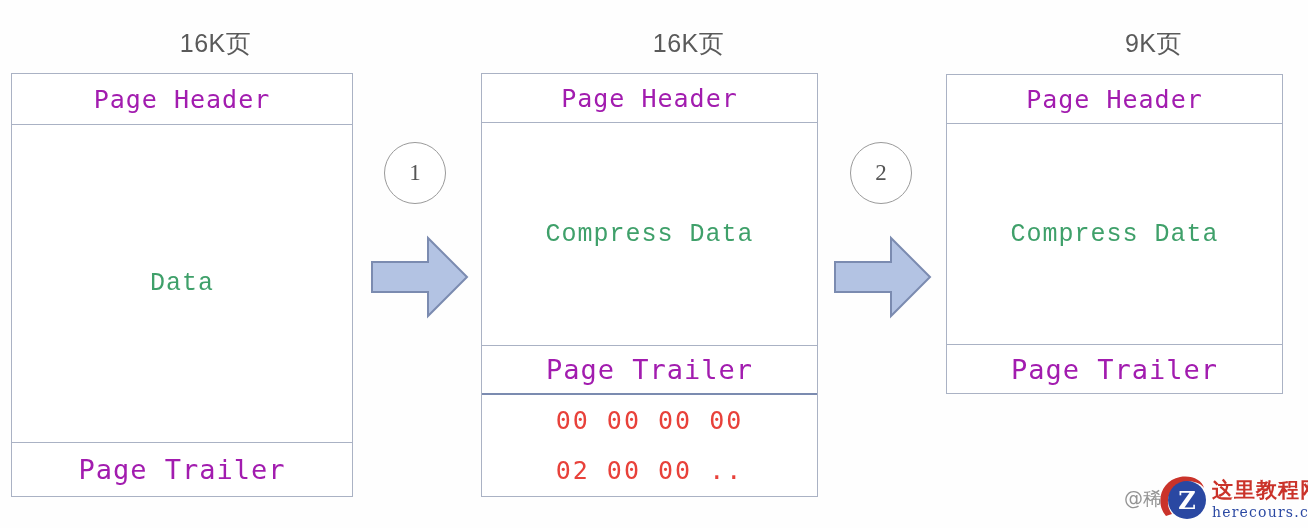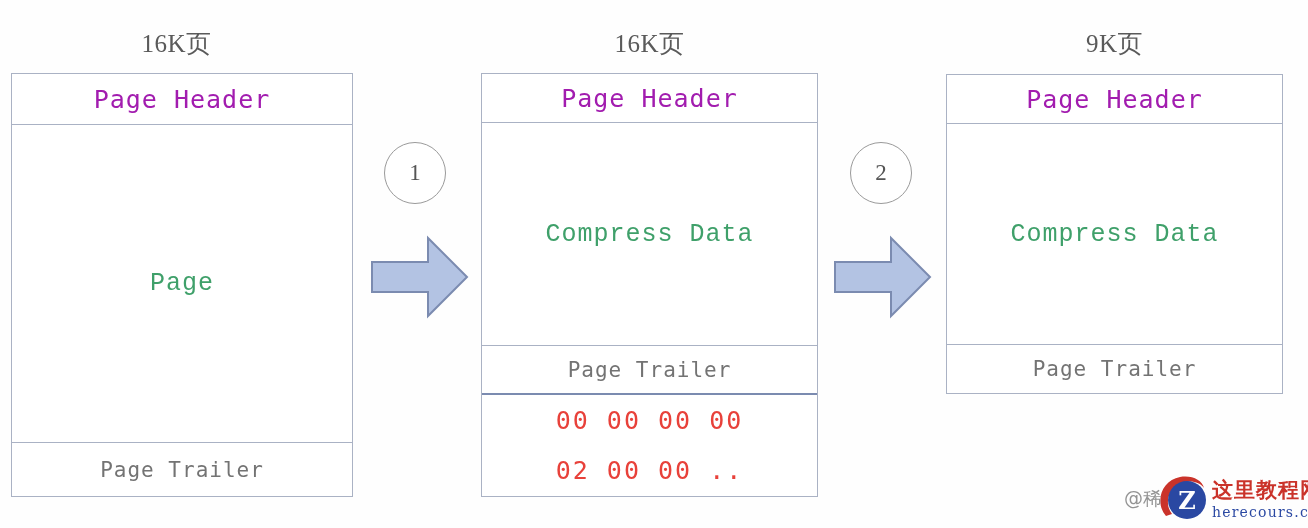--- a/index.html
+++ b/index.html
@@ -34,11 +34,12 @@
   .box-title {
     position: absolute;
     text-align: center;
-    font-family: Liberation Serif, serif;
+    font-family: Liberation Sans, sans-serif;
     font-size: 25px;
     color: #5a5a5a;
     letter-spacing: 0.5px;
     white-space: nowrap;
+    padding-left: 39px;
   }
 
   .seg {

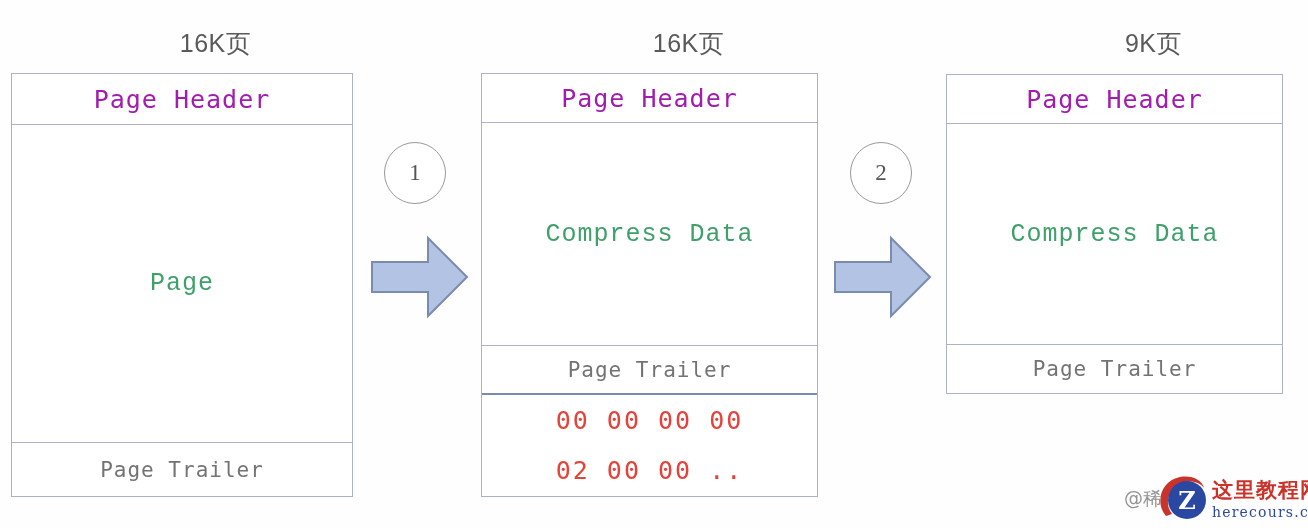--- a/index.html
+++ b/index.html
@@ -164,7 +164,7 @@
 
   <div class="page-box" style="left:11px; top:73px; width:342px; height:424px;">
     <div class="seg seg-header" style="height:51px;">Page Header</div>
-    <div class="seg seg-body">Page</div>
+    <div class="seg seg-body">Data</div>
     <div class="seg seg-trailer top-rule" style="height:54px;">Page Trailer</div>
   </div>
 

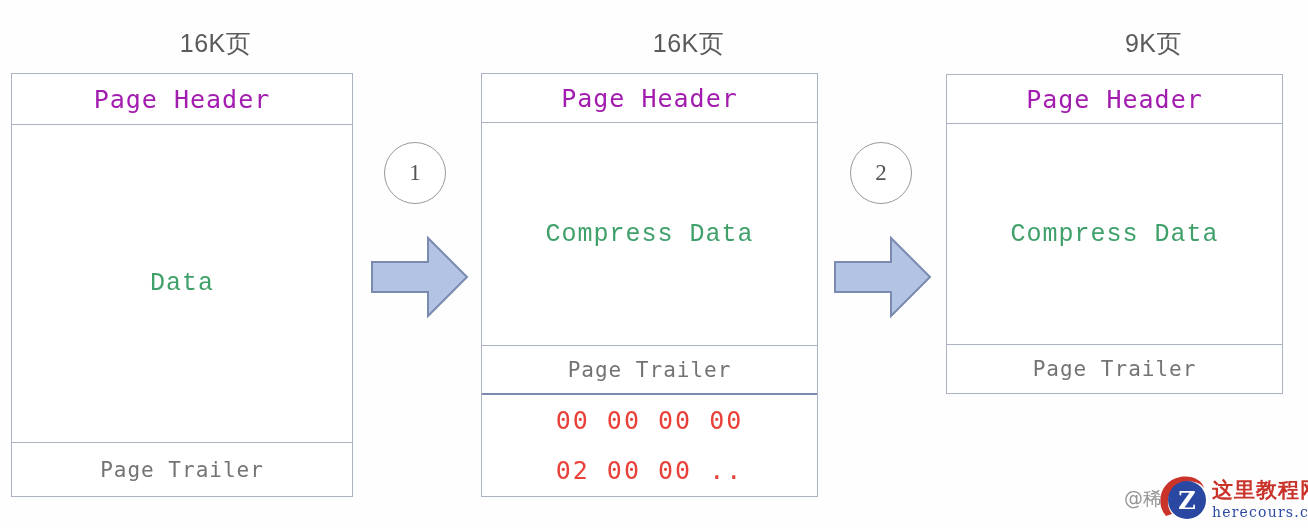--- a/index.html
+++ b/index.html
@@ -67,8 +67,8 @@
   }
 
   .seg-trailer {
-    color: #737373;
-    font-size: 21px;
+    color: #a21caf;
+    font-size: 27px;
     letter-spacing: 1px;
   }
 

